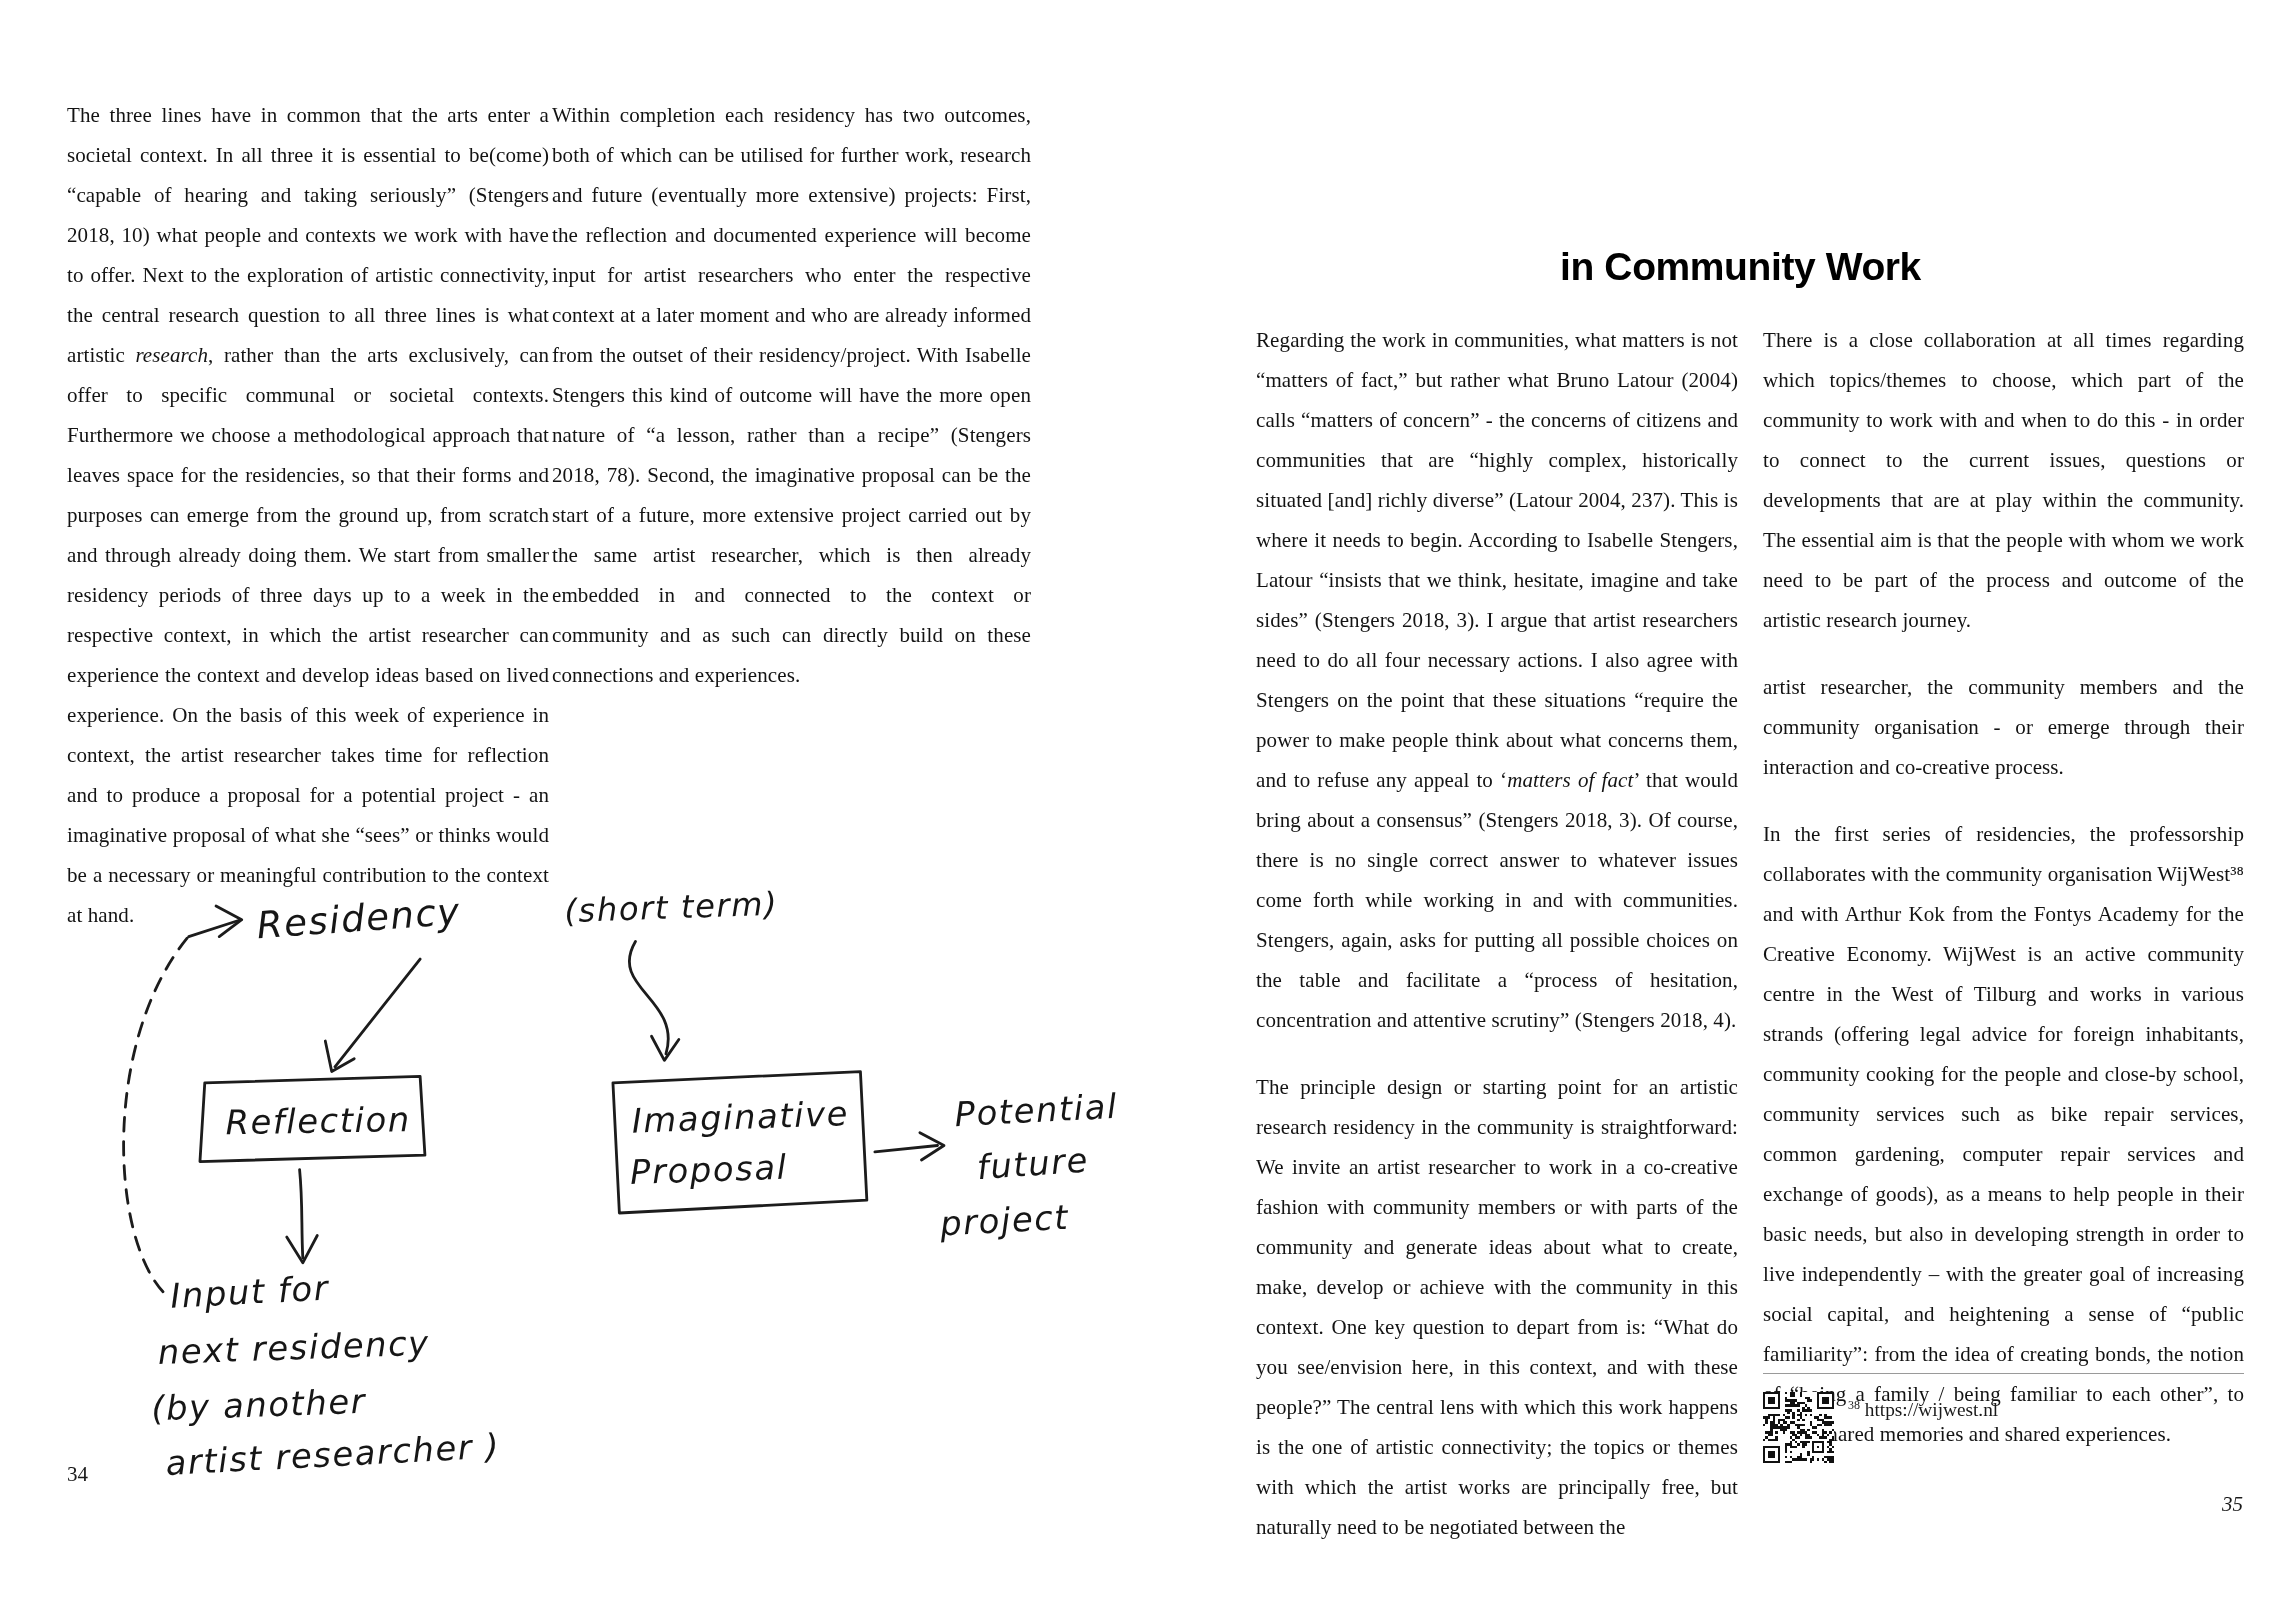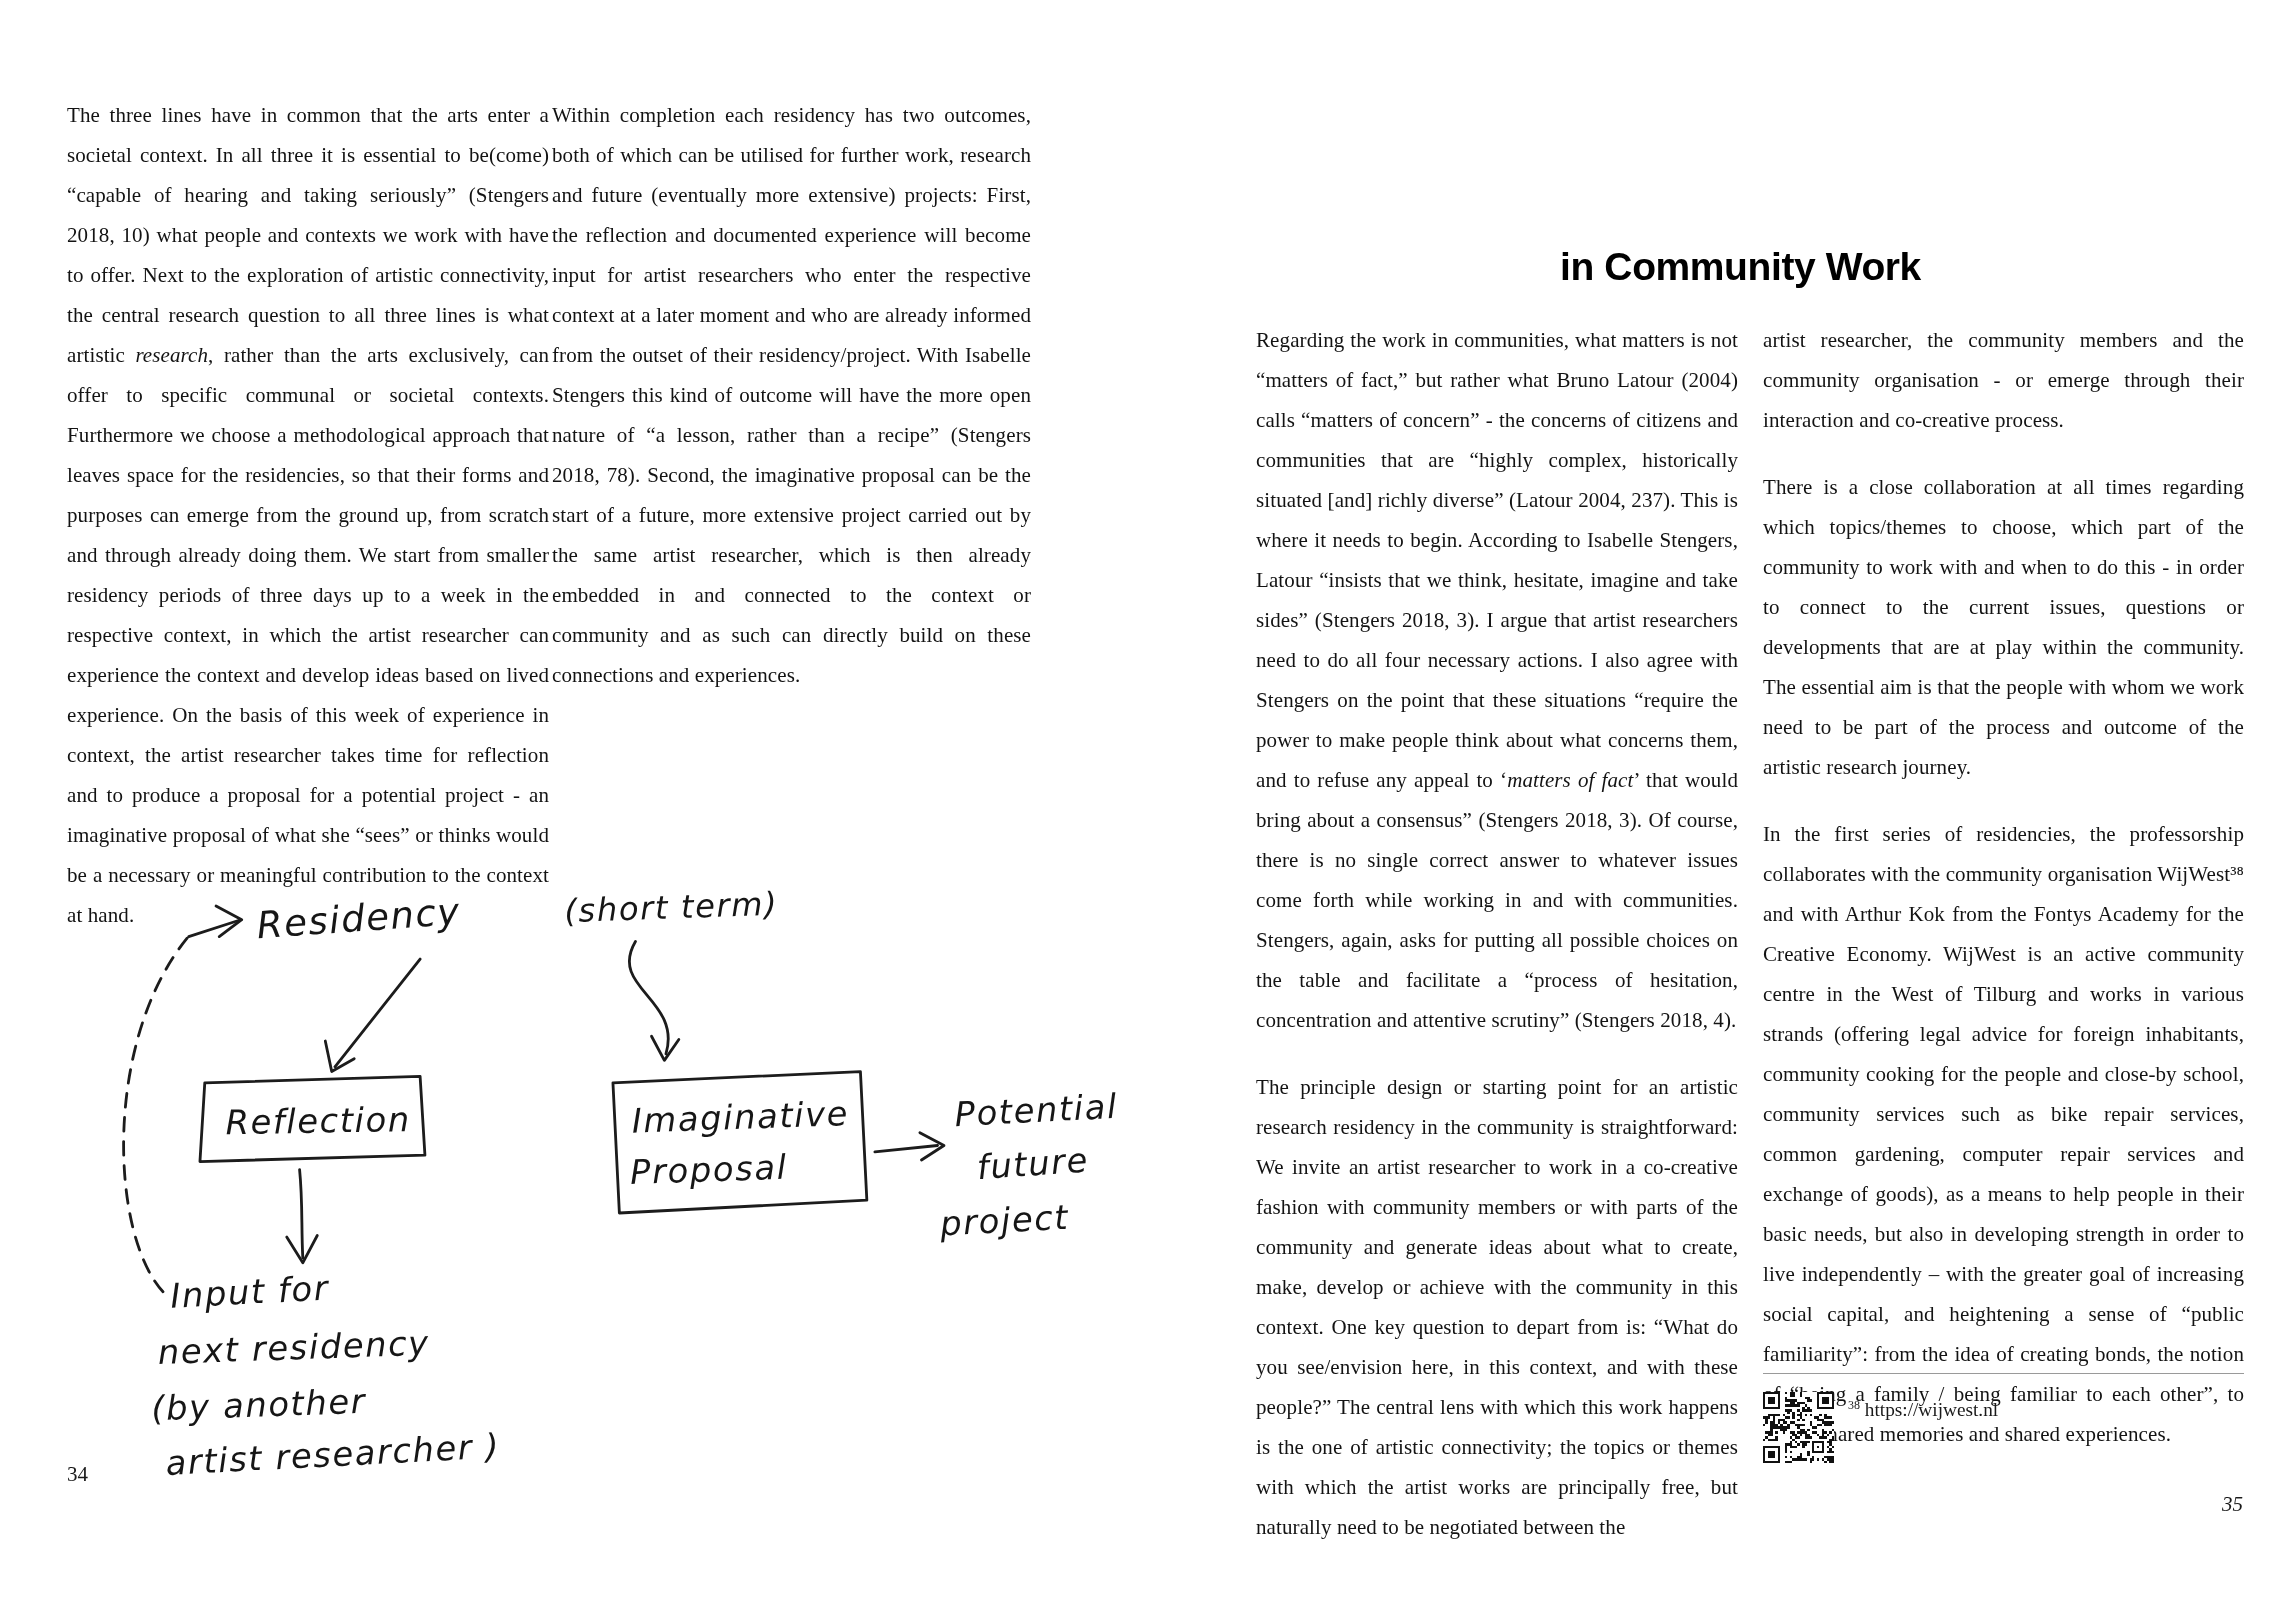--- a/index.html
+++ b/index.html
@@ -139,8 +139,8 @@
     </div>
 
     <div class="col col-r2">
+      <p>There is a close collaboration at all times regarding which topics/themes to choose, which part of the community to work with and when to do this - in order to connect to the current issues, questions or developments that are at play within the community. The essential aim is that the people with whom we work need to be part of the process and outcome of the artistic research journey.</p>
       <p>artist researcher, the community members and the community organisation - or emerge through their interaction and co-creative process.</p>
-      <p>There is a close collaboration at all times regarding which topics/themes to choose, which part of the community to work with and when to do this - in order to connect to the current issues, questions or developments that are at play within the community. The essential aim is that the people with whom we work need to be part of the process and outcome of the artistic research journey.</p>
       <p>In the first series of residencies, the professorship collaborates with the community organisation WijWest³⁸ and with Arthur Kok from the Fontys Academy for the Creative Economy. WijWest is an active community centre in the West of Tilburg and works in various strands (offering legal advice for foreign inhabitants, community cooking for the people and close-by school, community services such as bike repair services, common gardening, computer repair services and exchange of goods), as a means to help people in their basic needs, but also in developing strength in order to live independently – with the greater goal of increasing social capital, and heightening a sense of “public familiarity”: from the idea of creating bonds, the notion of “being a family / being familiar to each other”, to create shared memories and shared experiences.</p>
     </div>
 

